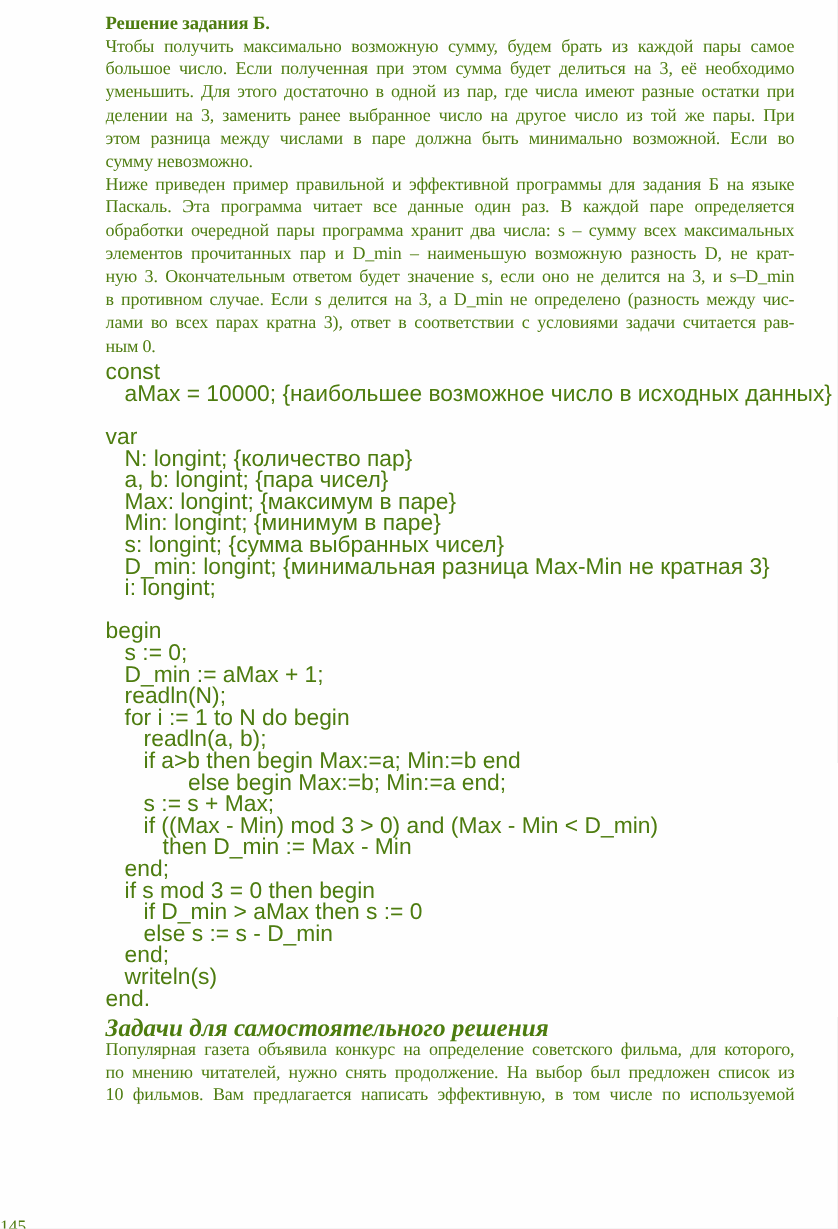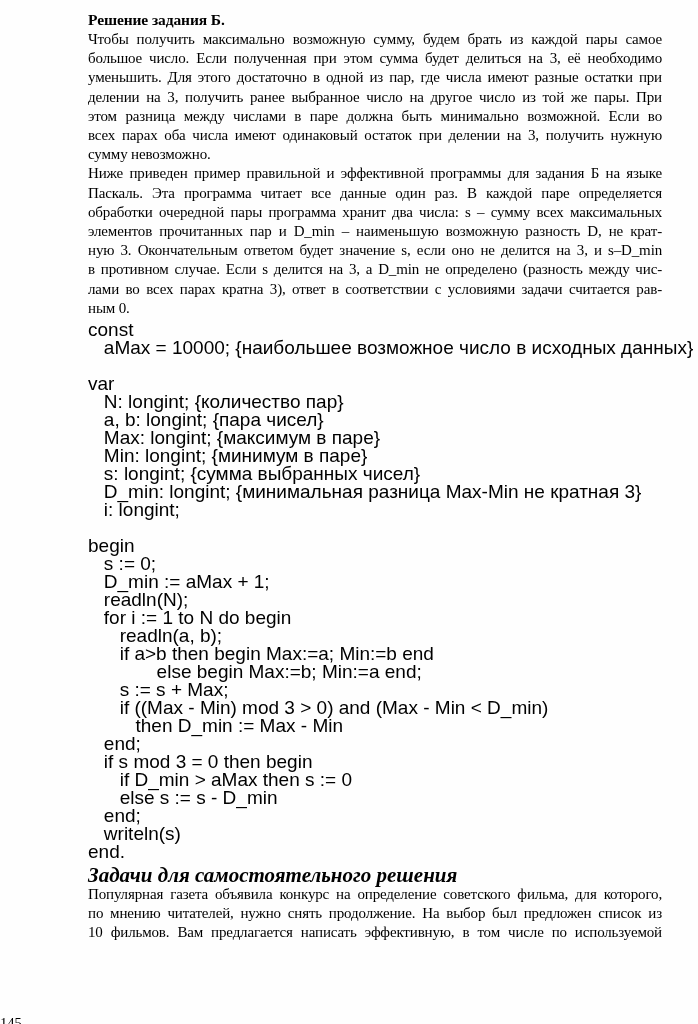--- a/index.html
+++ b/index.html
@@ -9,7 +9,7 @@
     height: 1024px;
     margin: 0 auto;
     background: #fefefe;
-    color: #000000;
+    color: #4d7c0f;
     font-family: "Liberation Serif", serif;
     overflow: hidden;
   }

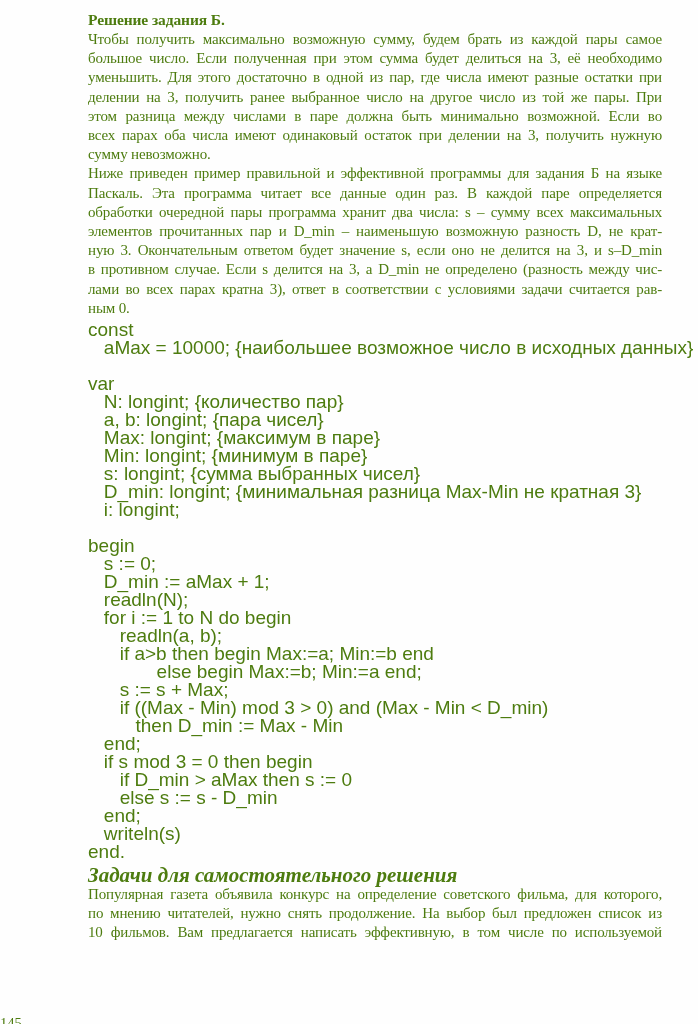--- a/index.html
+++ b/index.html
@@ -80,7 +80,7 @@
         <div class="tline">Чтобы получить максимально возможную сумму, будем брать из каждой пары самое</div>
         <div class="tline">большое число. Если полученная при этом сумма будет делиться на 3, её необходимо</div>
         <div class="tline">уменьшить. Для этого достаточно в одной из пар, где числа имеют разные остатки при</div>
-        <div class="tline">делении на 3, получить ранее выбранное число на другое число из той же пары. При</div>
+        <div class="tline">делении на 3, заменить ранее выбранное число на другое число из той же пары. При</div>
         <div class="tline">этом разница между числами в паре должна быть минимально возможной. Если во</div>
         <div class="tline">всех парах оба числа имеют одинаковый остаток при делении на 3, получить нужную</div>
         <div class="tline tline-last">сумму невозможно.</div>

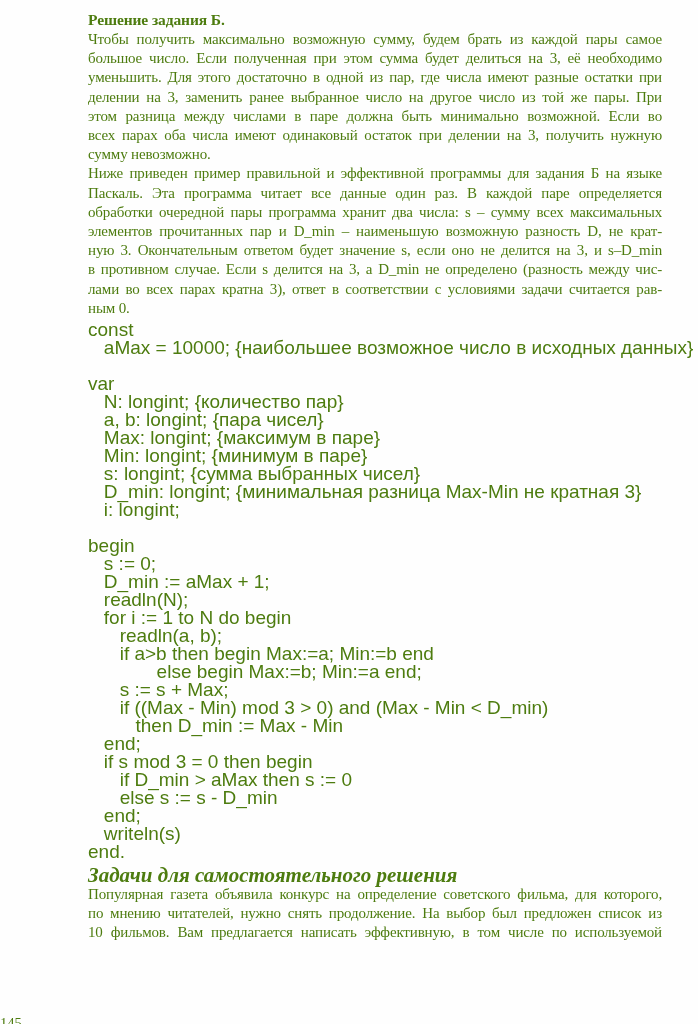--- a/index.html
+++ b/index.html
@@ -82,7 +82,6 @@
         <div class="tline">уменьшить. Для этого достаточно в одной из пар, где числа имеют разные остатки при</div>
         <div class="tline">делении на 3, заменить ранее выбранное число на другое число из той же пары. При</div>
         <div class="tline">этом разница между числами в паре должна быть минимально возможной. Если во</div>
-        <div class="tline">всех парах оба числа имеют одинаковый остаток при делении на 3, получить нужную</div>
         <div class="tline tline-last">сумму невозможно.</div>
       </div>
 

